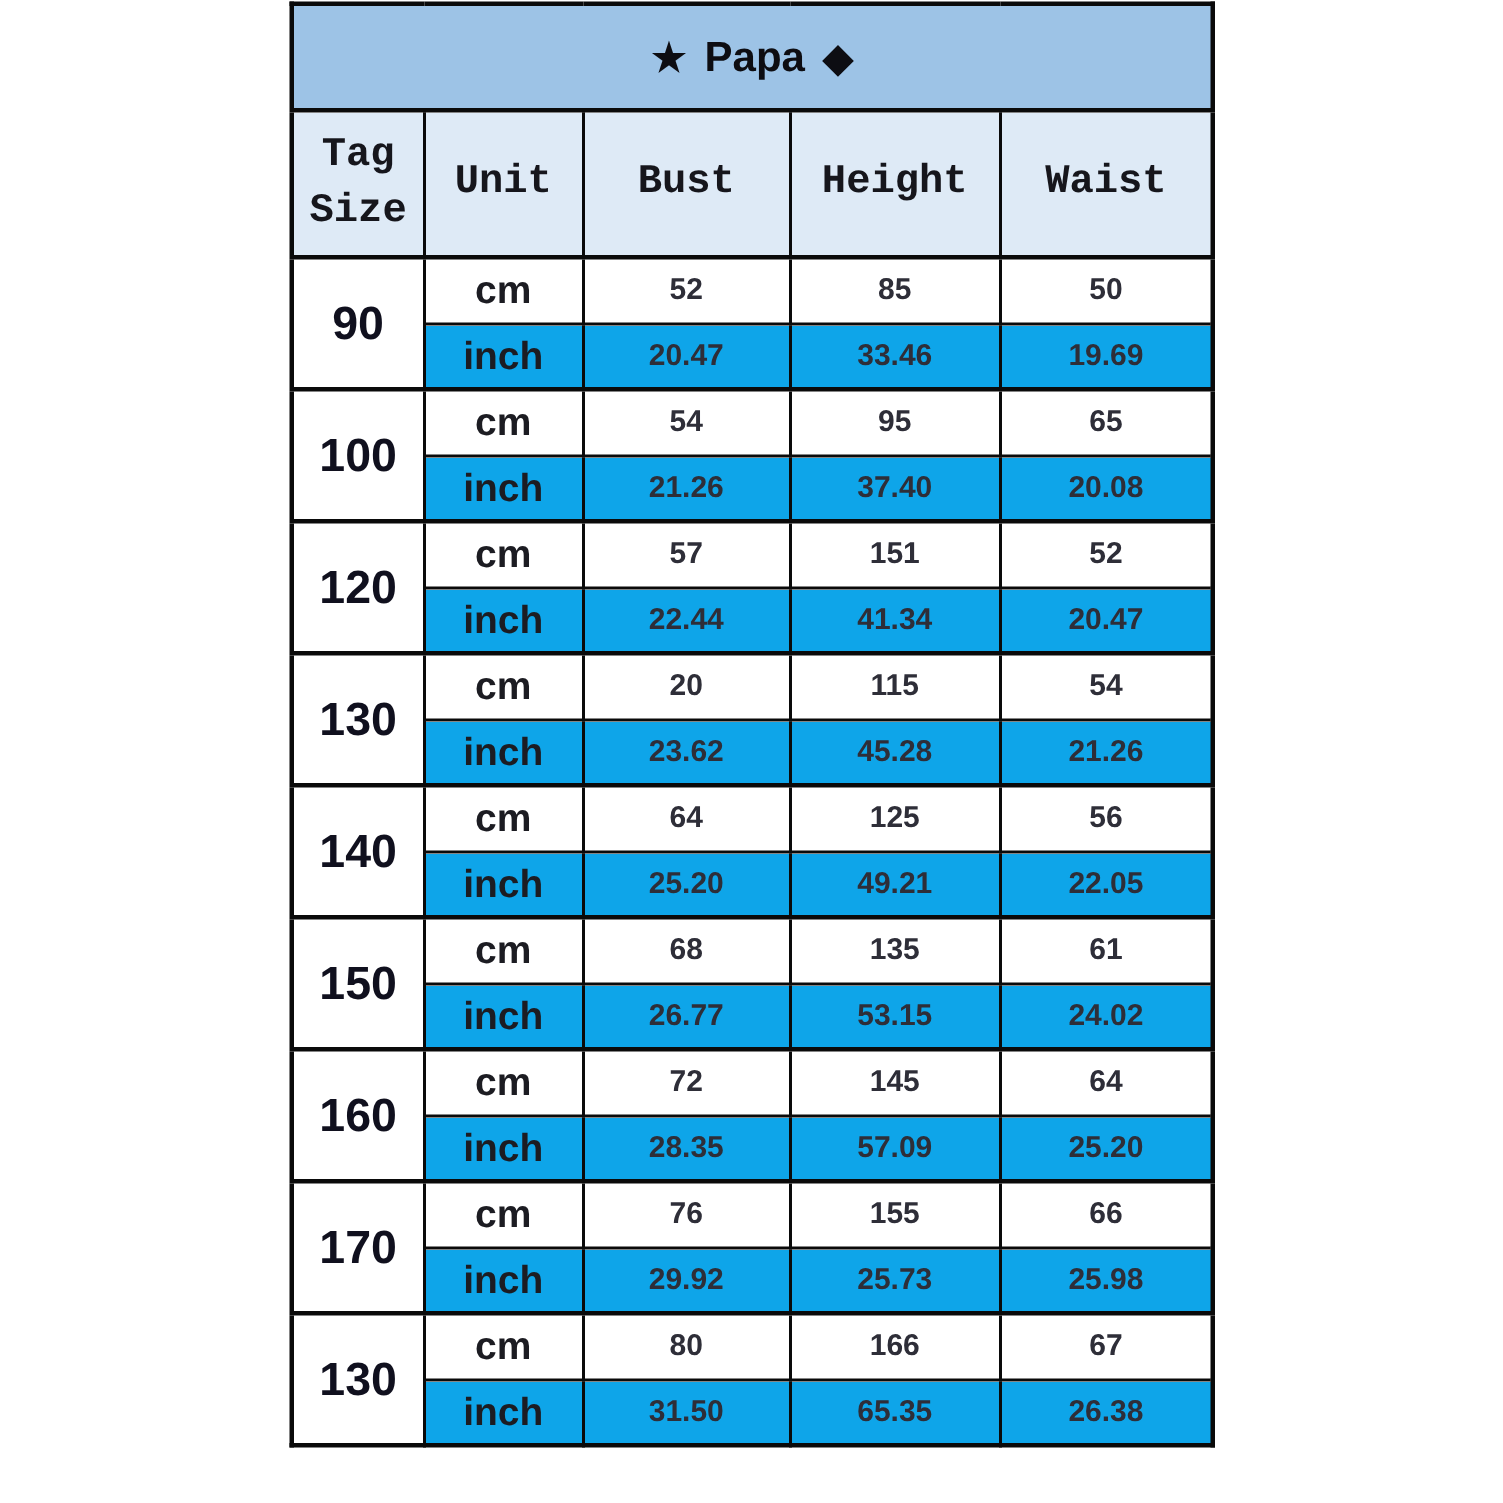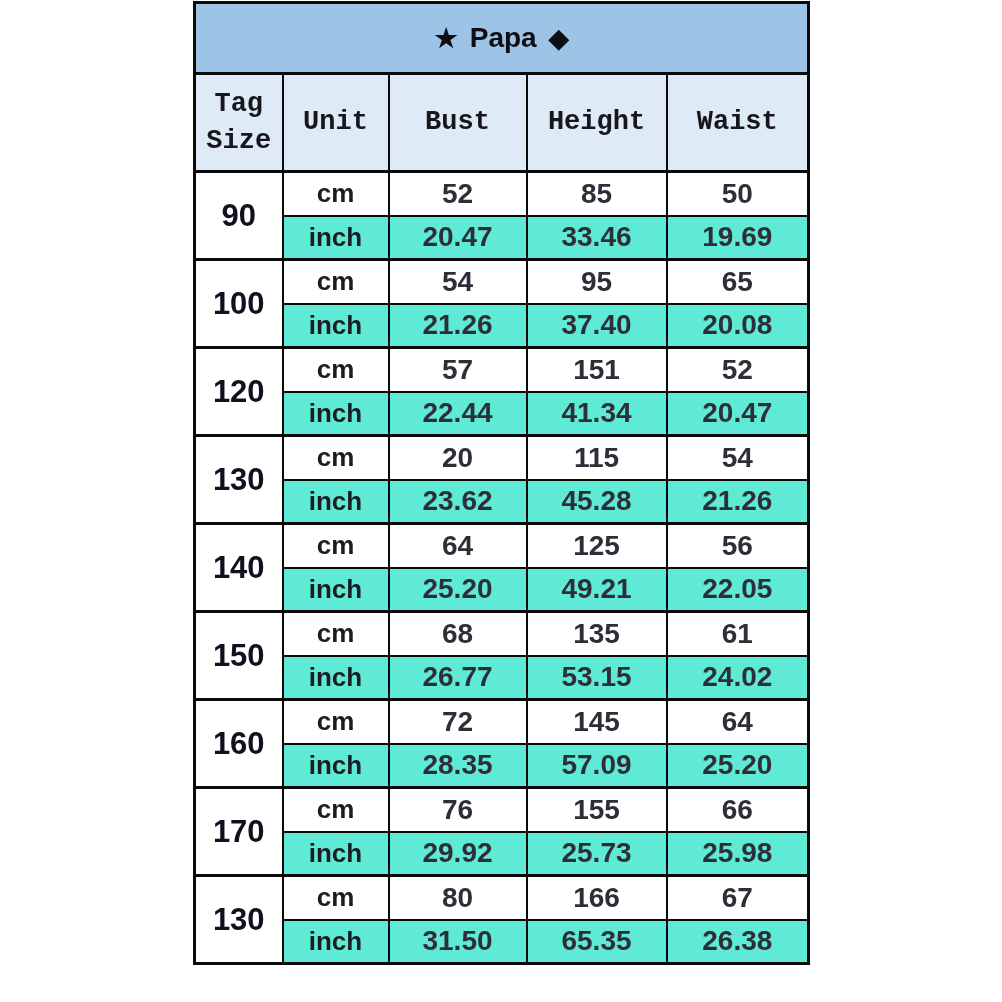--- a/index.html
+++ b/index.html
@@ -76,7 +76,7 @@
   }
   tbody td.value-cell {
     font-family: "Liberation Sans", sans-serif;
-    font-size: 28px;
+    font-size: 20px;
     font-weight: 700;
     color: #2e2e38;
   }

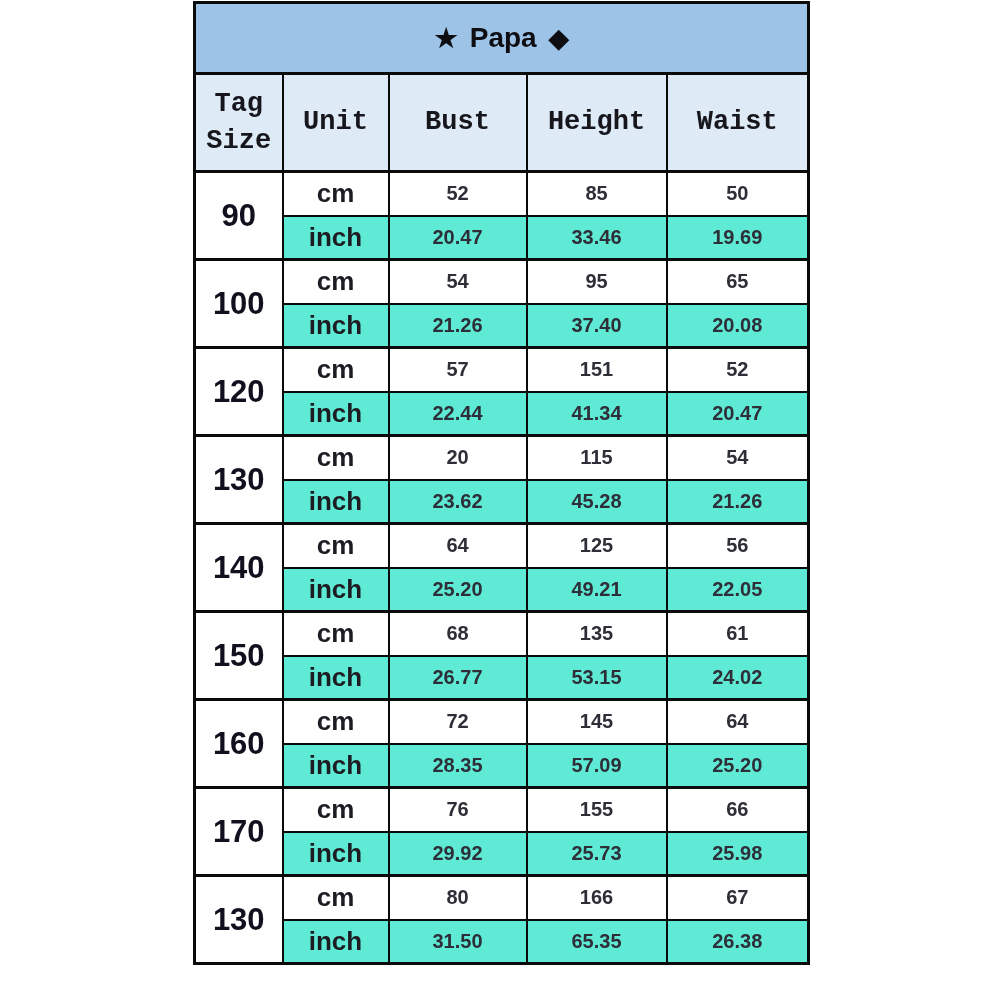--- a/index.html
+++ b/index.html
@@ -60,7 +60,7 @@
   
   tbody td { height: 44px; }
   tbody tr.cm-row td { background: #ffffff; border-top: 3px solid #0a0a0a; }
-  tbody tr.inch-row td { background: #5eead4; border-top: 2px solid #6d28d9; margin-left: 47px; }
+  tbody tr.inch-row td { background: #0ea5e9; border-top: 2px solid #6d28d9; margin-left: 47px; }
   tbody td.size-cell {
     background: #ffffff;
     font-family: Liberation Sans, sans-serif;

